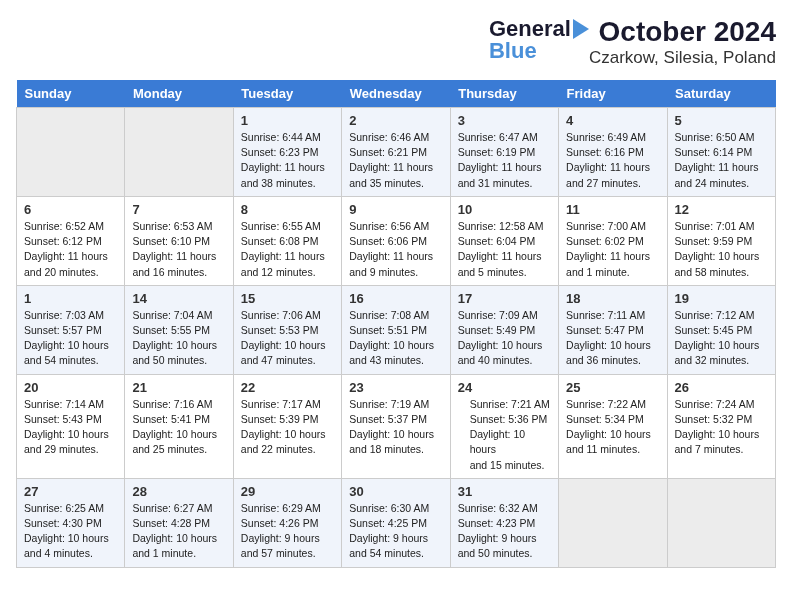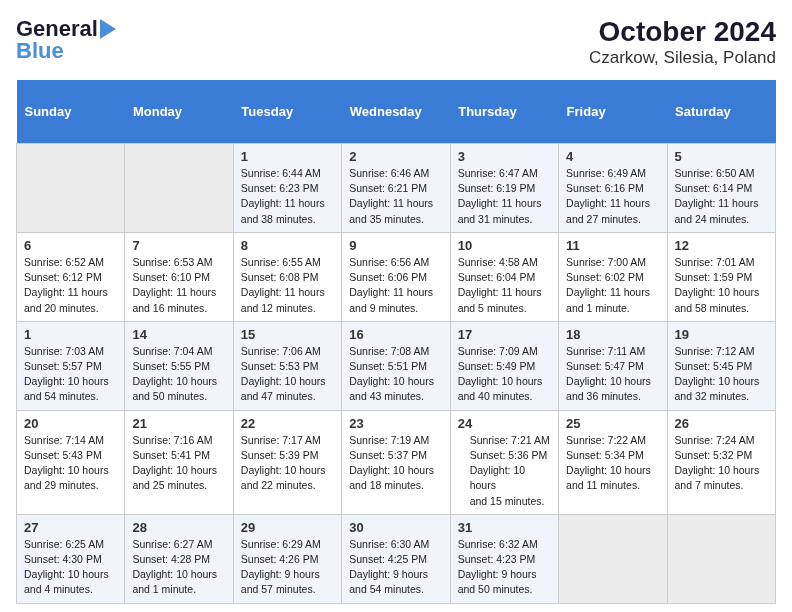--- a/index.html
+++ b/index.html
@@ -12,7 +12,7 @@
     }
     .header {
       display: flex;
-      justify-content: space-between;
+      justify-content: flex-end;
       align-items: flex-start;
       margin-bottom: 12px;
     }

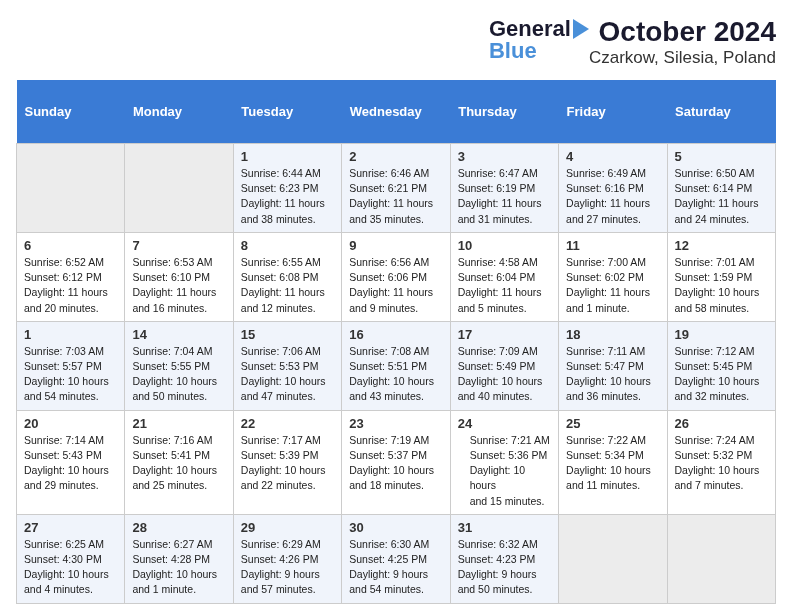--- a/index.html
+++ b/index.html
@@ -56,7 +56,7 @@
       background-color: #3a7bd5;
       color: #fff;
       text-align: left;
-      padding: 24px 8px;
+      padding: 6px 8px;
       font-size: 13px;
       font-weight: bold;
     }

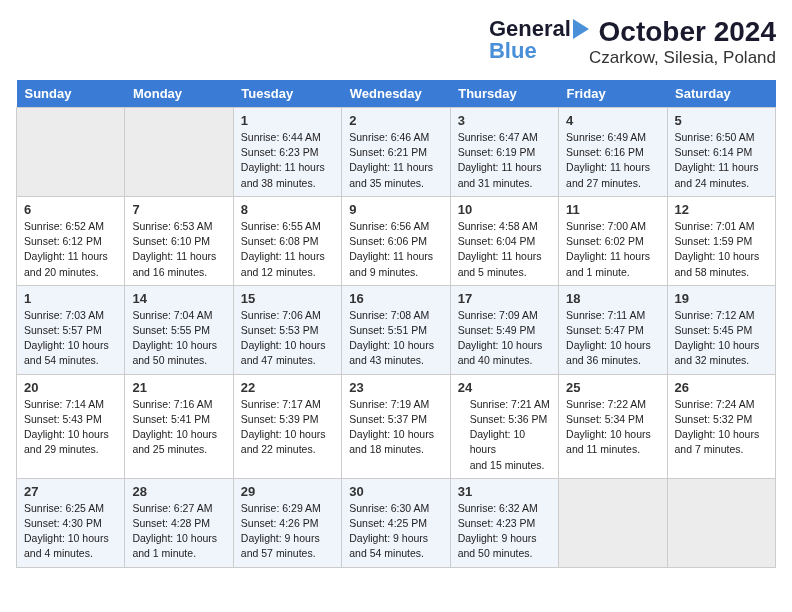--- a/index.html
+++ b/index.html
@@ -202,7 +202,7 @@
         </td>
         <td>
           <span class="day-num">10</span>
-          <div class="day-info" style="white-space: pre-line;">Sunrise: 4:58 AM
+          <div class="day-info" style="white-space: pre-line;">Sunrise: 12:58 AM
 Sunset: 6:04 PM
 Daylight: 11 hours
 and 5 minutes.</div>

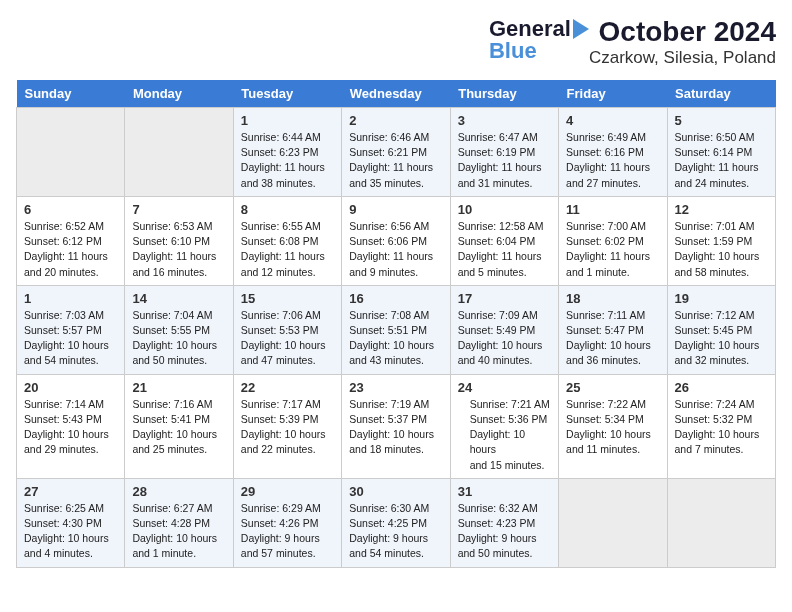--- a/index.html
+++ b/index.html
@@ -217,7 +217,7 @@
         <td>
           <span class="day-num">12</span>
           <div class="day-info" style="white-space: pre-line;">Sunrise: 7:01 AM
-Sunset: 1:59 PM
+Sunset: 9:59 PM
 Daylight: 10 hours
 and 58 minutes.</div>
         </td>

